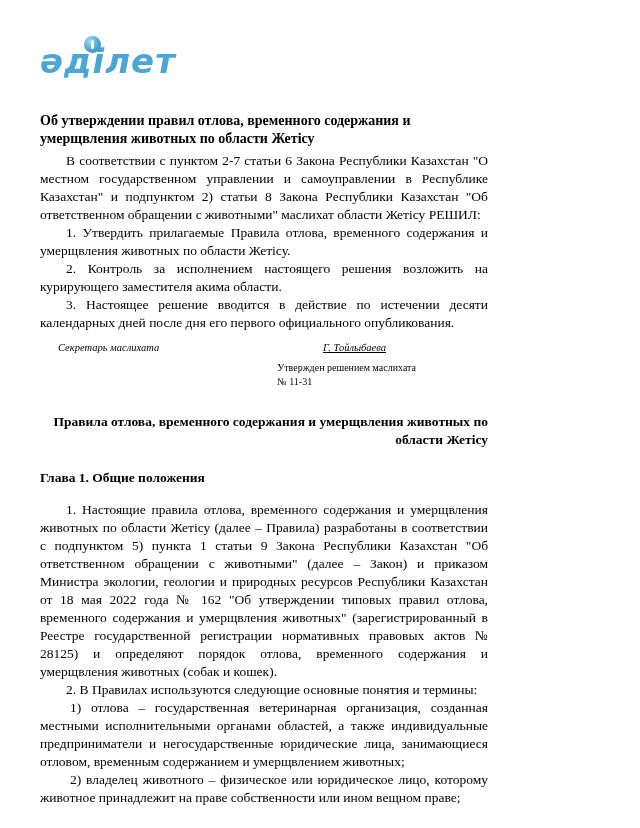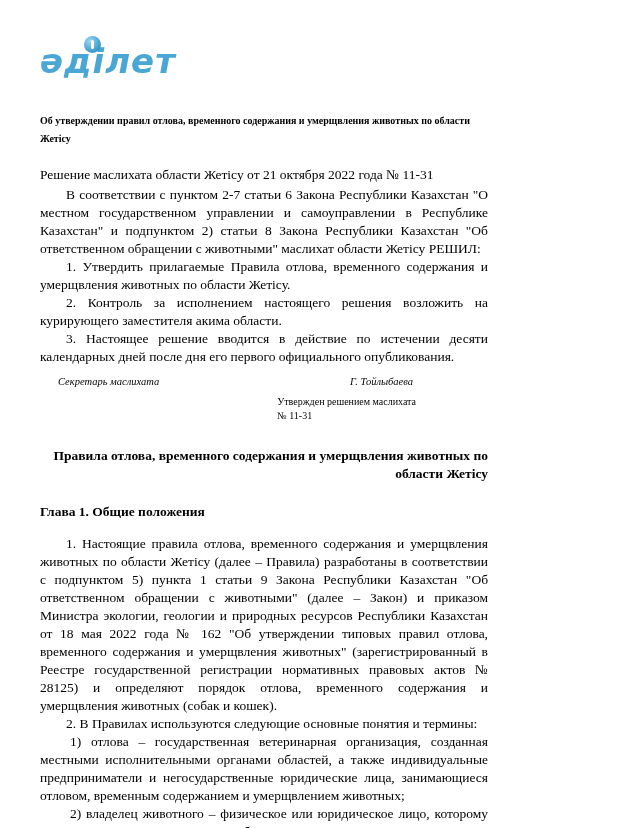--- a/index.html
+++ b/index.html
@@ -60,9 +60,9 @@
   
   .doc-title {
     font-weight: bold;
-    font-size: 10px;
+    font-size: 14px;
     line-height: 18px;
-    margin: 24px 0 18px 0;
+    margin: 24px 0 4px 0;
   }
   .meta-line {
     font-size: 13.5px;

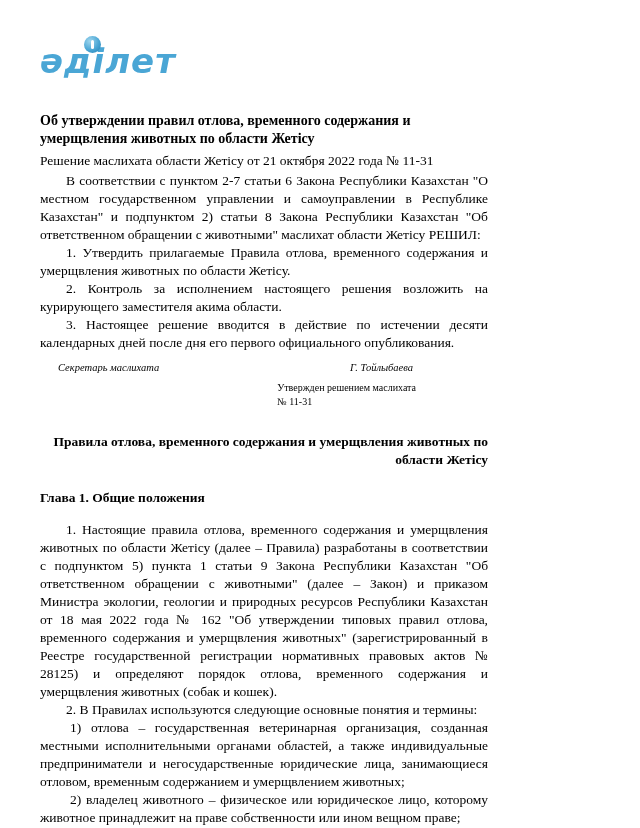--- a/index.html
+++ b/index.html
@@ -130,7 +130,6 @@
 
   <div class="doc-title">Об утверждении правил отлова, временного содержания и умерщвления животных по области Жетісу</div>
 
-  <p class="meta-line">Решение маслихата области Жетісу от 21 октября 2022 года № 11-31</p>
 
   <p class="para">В соответствии с пунктом 2-7 статьи 6 Закона Республики Казахстан "О местном государственном управлении и самоуправлении в Республике Казахстан" и подпунктом 2) статьи 8 Закона Республики Казахстан "Об ответственном обращении с животными" маслихат области Жетісу РЕШИЛ:</p>
 

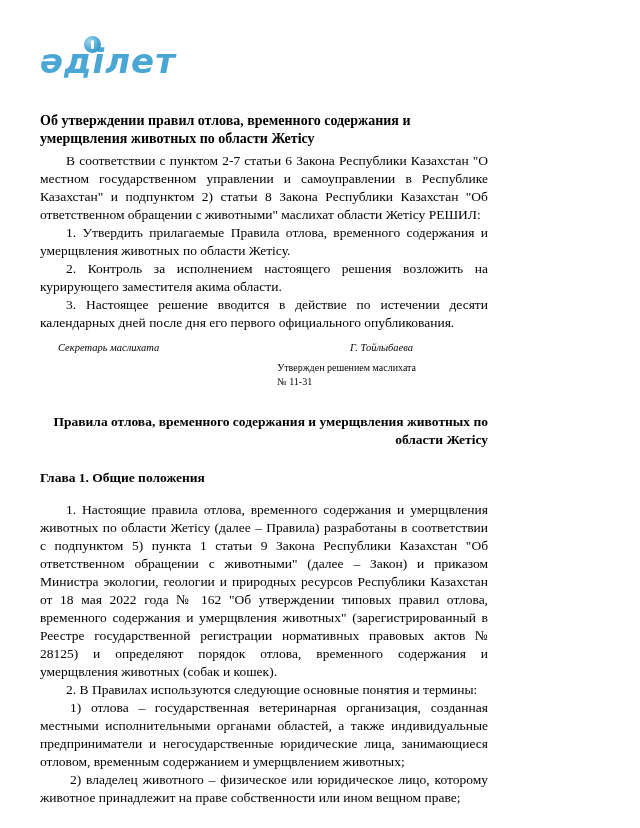--- a/index.html
+++ b/index.html
@@ -90,7 +90,8 @@
   }
   .signature-right {
     margin-left: auto;
-    margin-right: 75px;
+    margin-right: 102px;
+    text-decoration: underline;
   }
   .approval-block {
     width: max-content;

